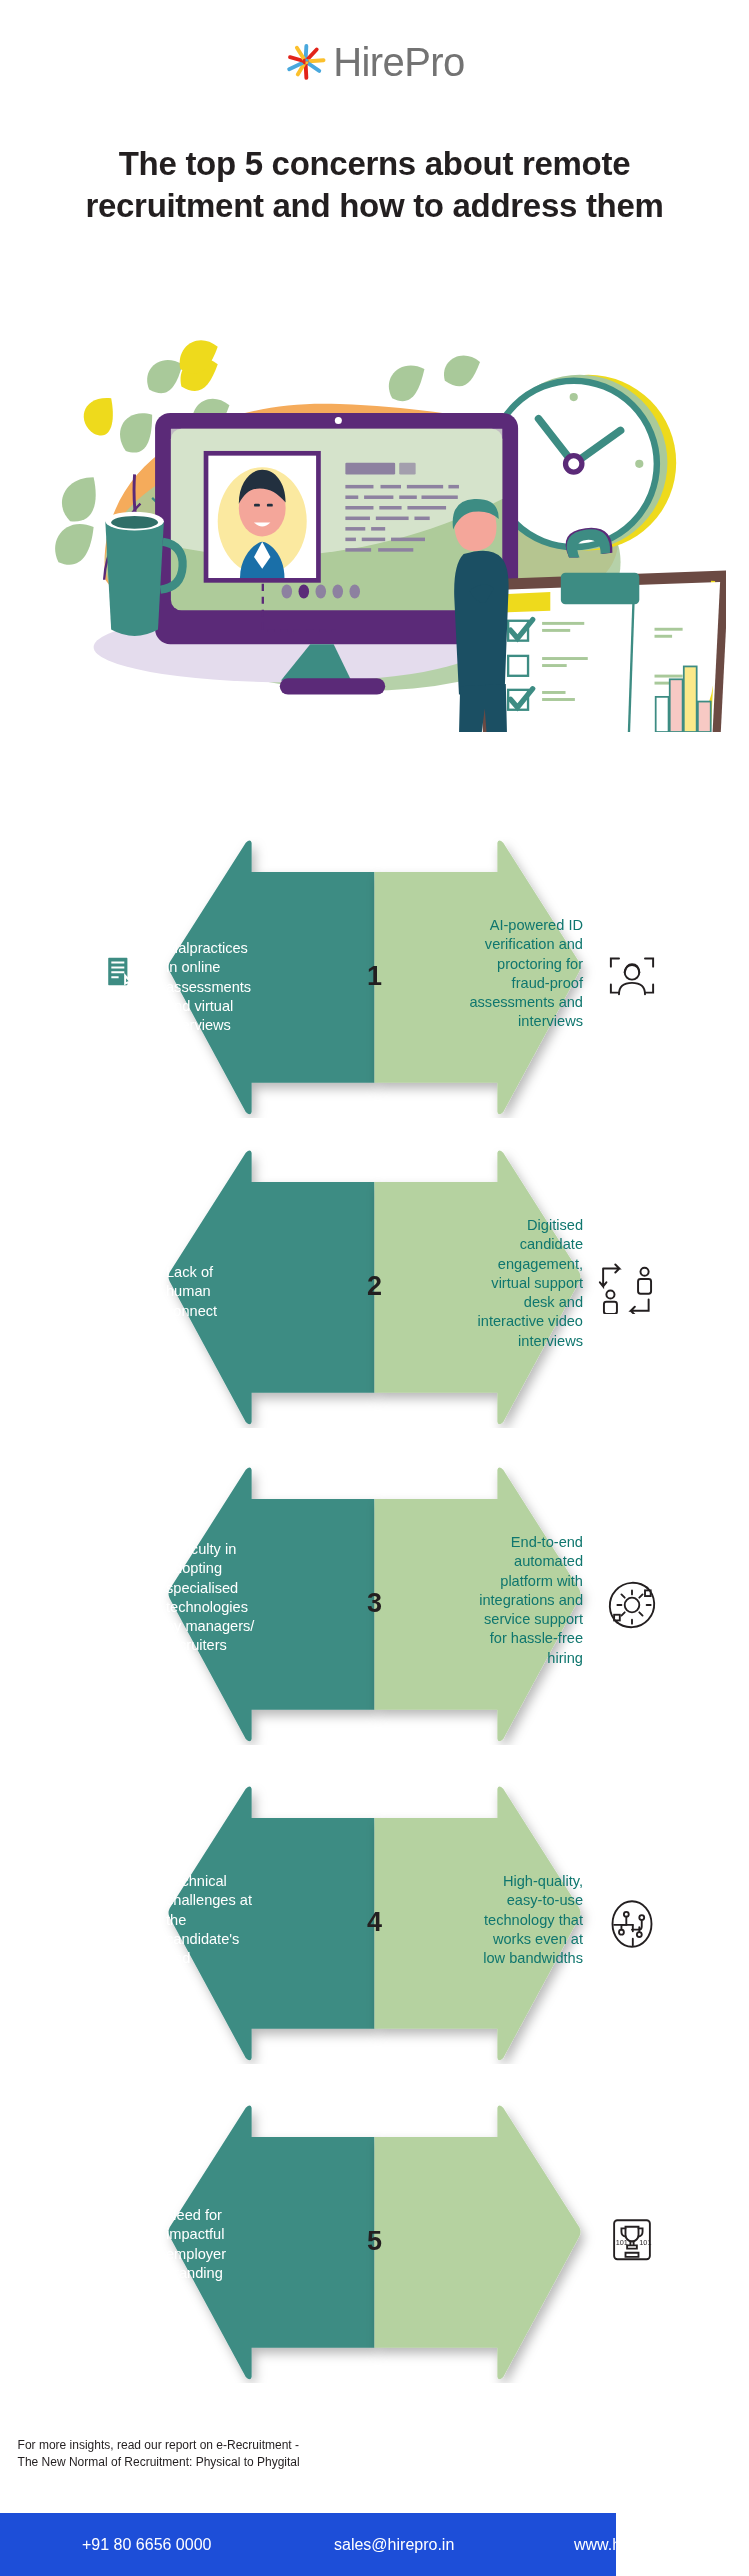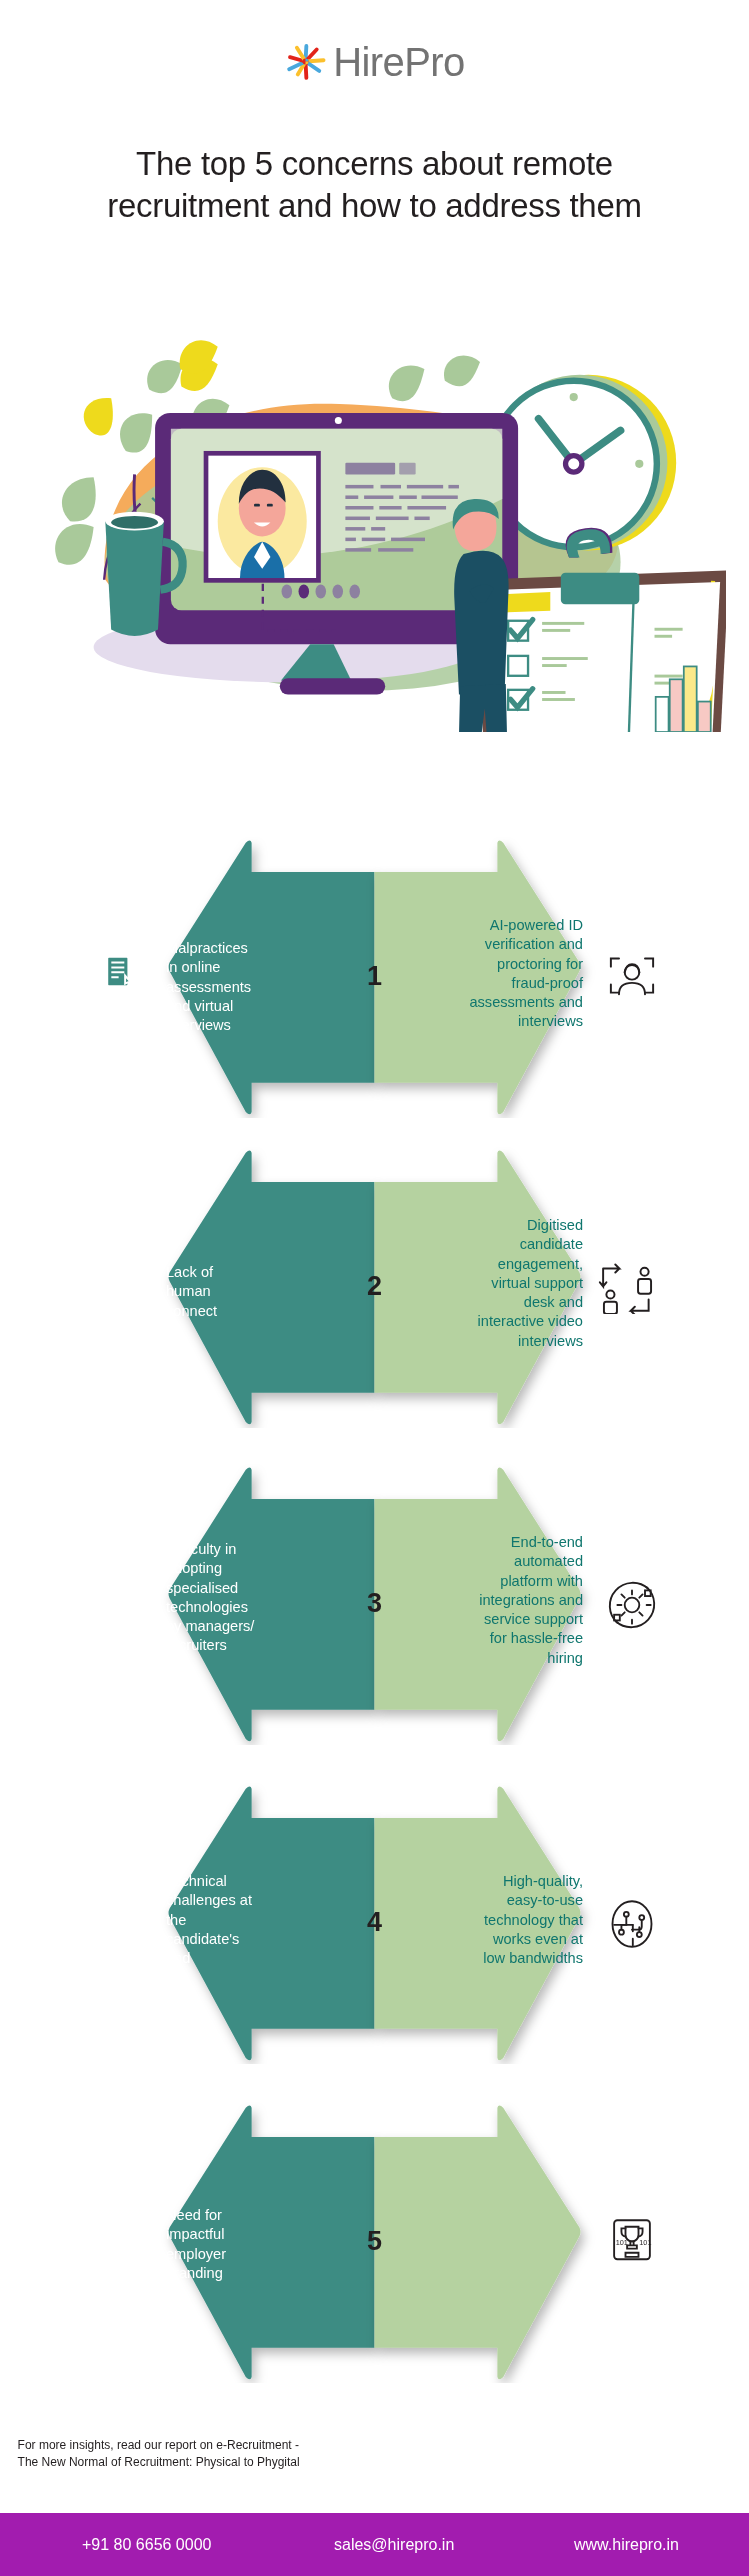--- a/index.html
+++ b/index.html
@@ -42,7 +42,7 @@
     text-align: center;
     font-size: 33px;
     line-height: 1.28;
-    font-weight: normal;
+    font-weight: bold;
     color: #231f20;
     letter-spacing: -0.3px;
   }

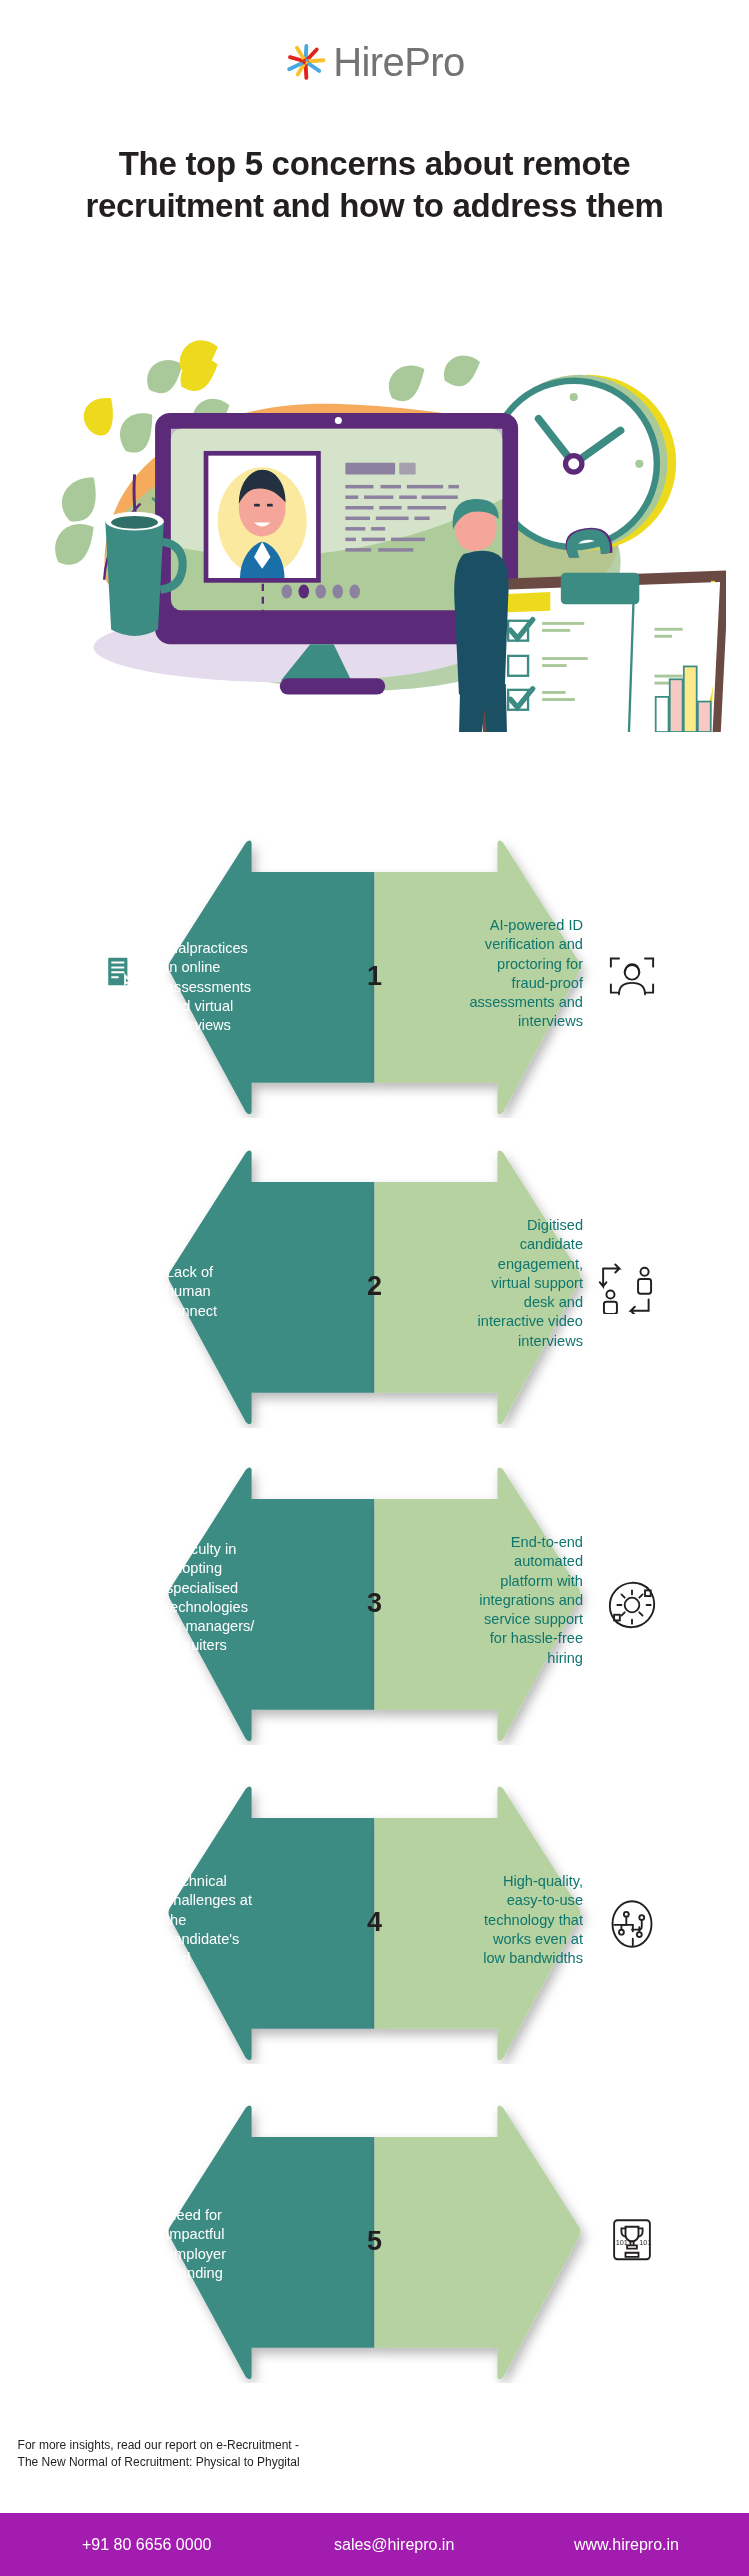--- a/index.html
+++ b/index.html
@@ -109,8 +109,8 @@
   .footer {
     position: absolute;
     left: 0; bottom: 0;
-    width: 749px; height: 63px;
-    background: #a21caf;
+    width: 616px; height: 63px;
+    background: #1d4ed8;
     display: flex;
     align-items: center;
   }

